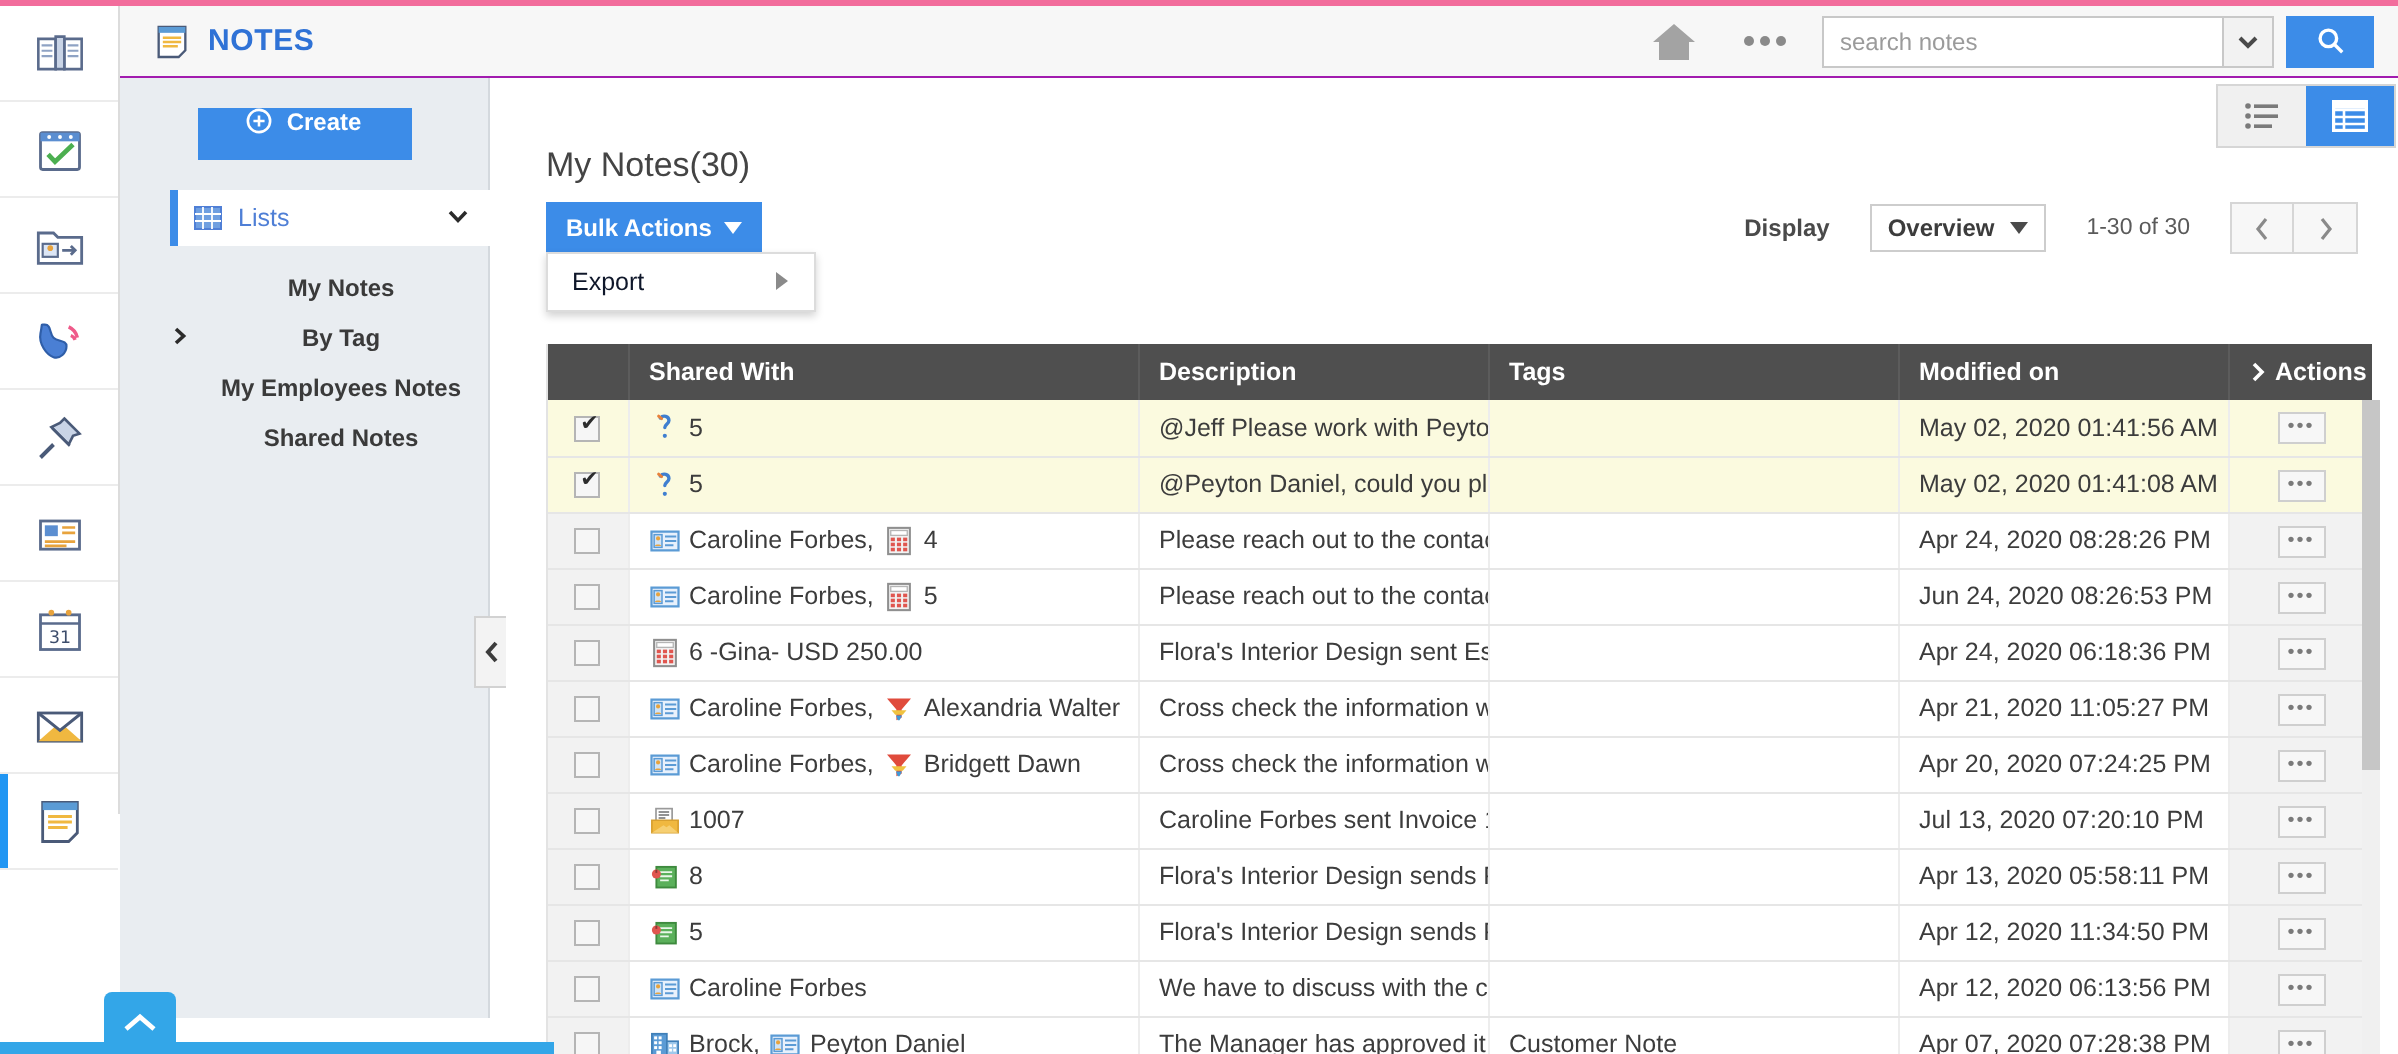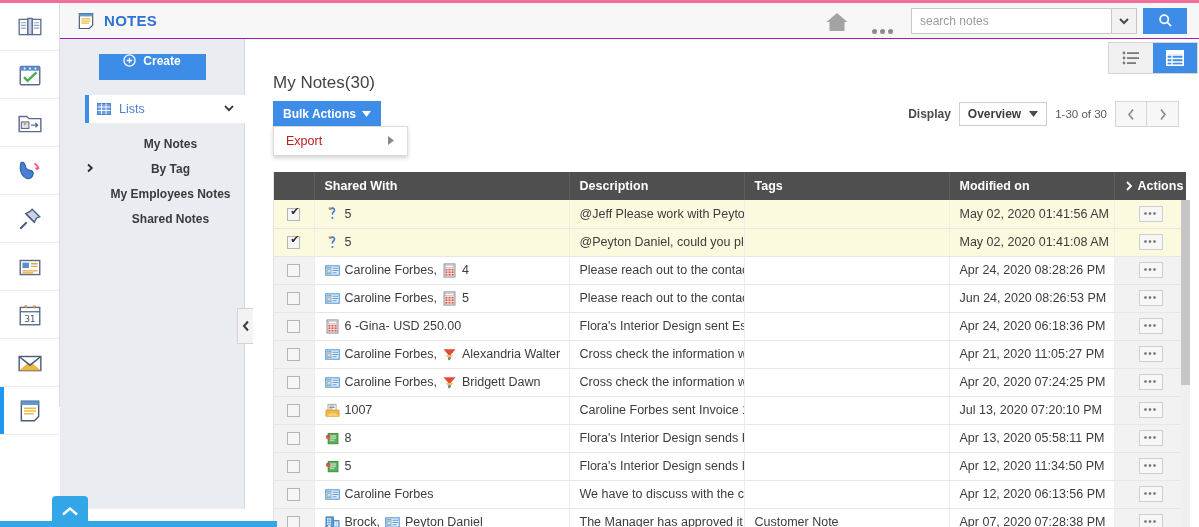--- a/index.html
+++ b/index.html
@@ -40,7 +40,7 @@
   .app-title {
     margin-left:8px; color:#2f72d6; font-weight:bold; font-size:15px; letter-spacing:.3px;
   }
-  .header-right { margin-left:auto; display:flex; align-items:flex-end; padding-right:12px; }
+  .header-right { margin-left:auto; display:flex; align-items:center; padding-right:12px; }
   .home-icon { width:26px; height:24px; cursor:pointer; }
   .dots-btn {
     margin-left:22px; margin-right:18px; display:flex; gap:3px; cursor:pointer;

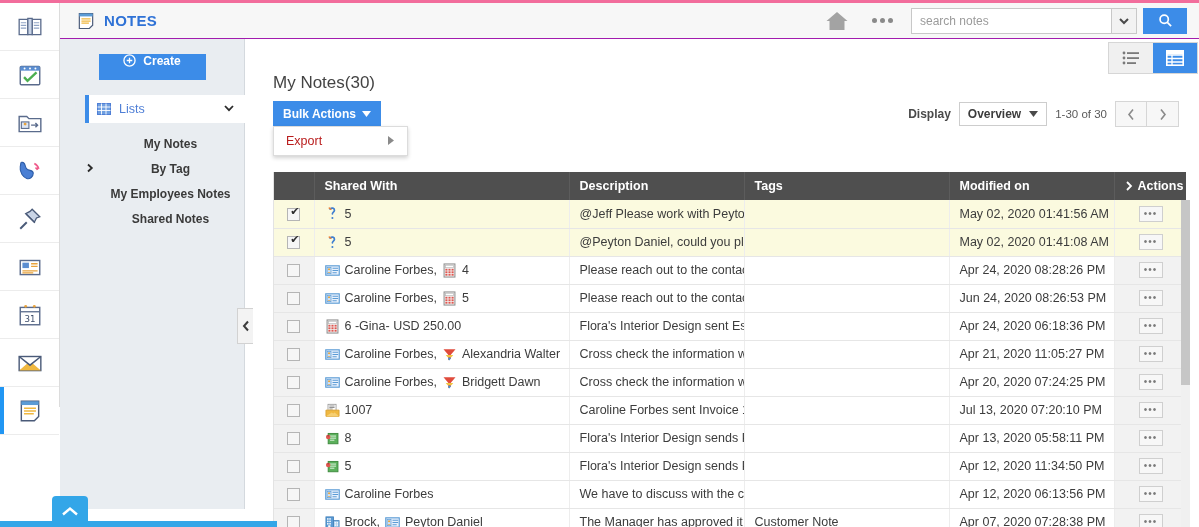--- a/index.html
+++ b/index.html
@@ -137,7 +137,7 @@
   .bulk-menu-item .submenu-arrow { margin-left:auto; }
 
   .display-bar {
-    position:absolute; right:20px; top:62px; display:flex; align-items:center; gap:8px;justify-content:space-between;
+    position:absolute; right:20px; top:62px; display:flex; align-items:center; gap:20px;justify-content:space-between;
   }
   .display-lbl { font-size:12px; font-weight:bold; color:#4a4a4a; }
   .display-select {

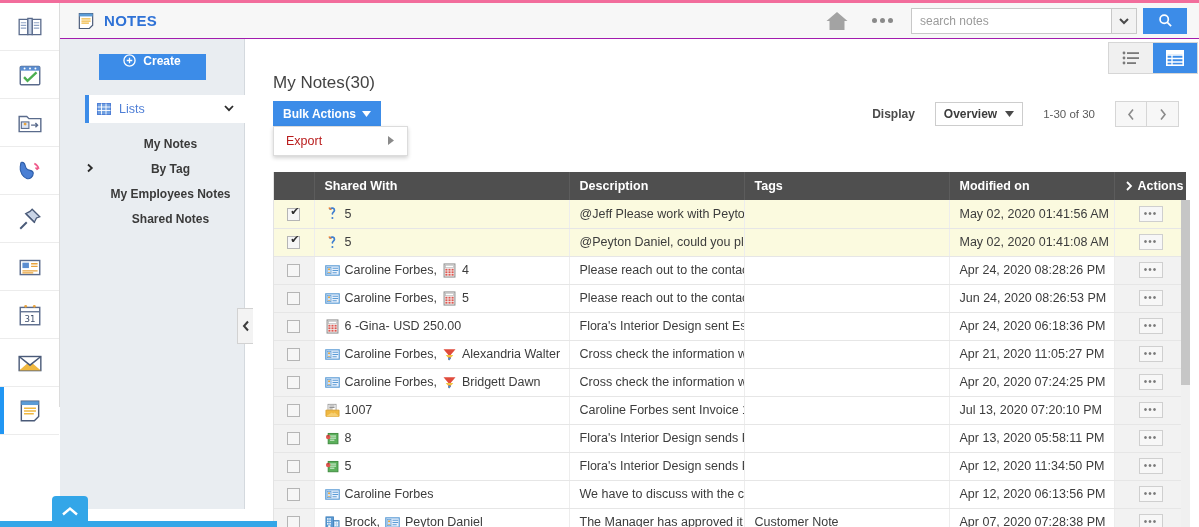--- a/index.html
+++ b/index.html
@@ -132,7 +132,7 @@
   }
   .bulk-menu-item {
     height:28px; display:flex; align-items:center; padding:0 12px;
-    font-size:12.5px; color:#b91c1c; cursor:pointer;
+    font-size:12.5px; color:#0f172a; cursor:pointer;
   }
   .bulk-menu-item .submenu-arrow { margin-left:auto; }
 

